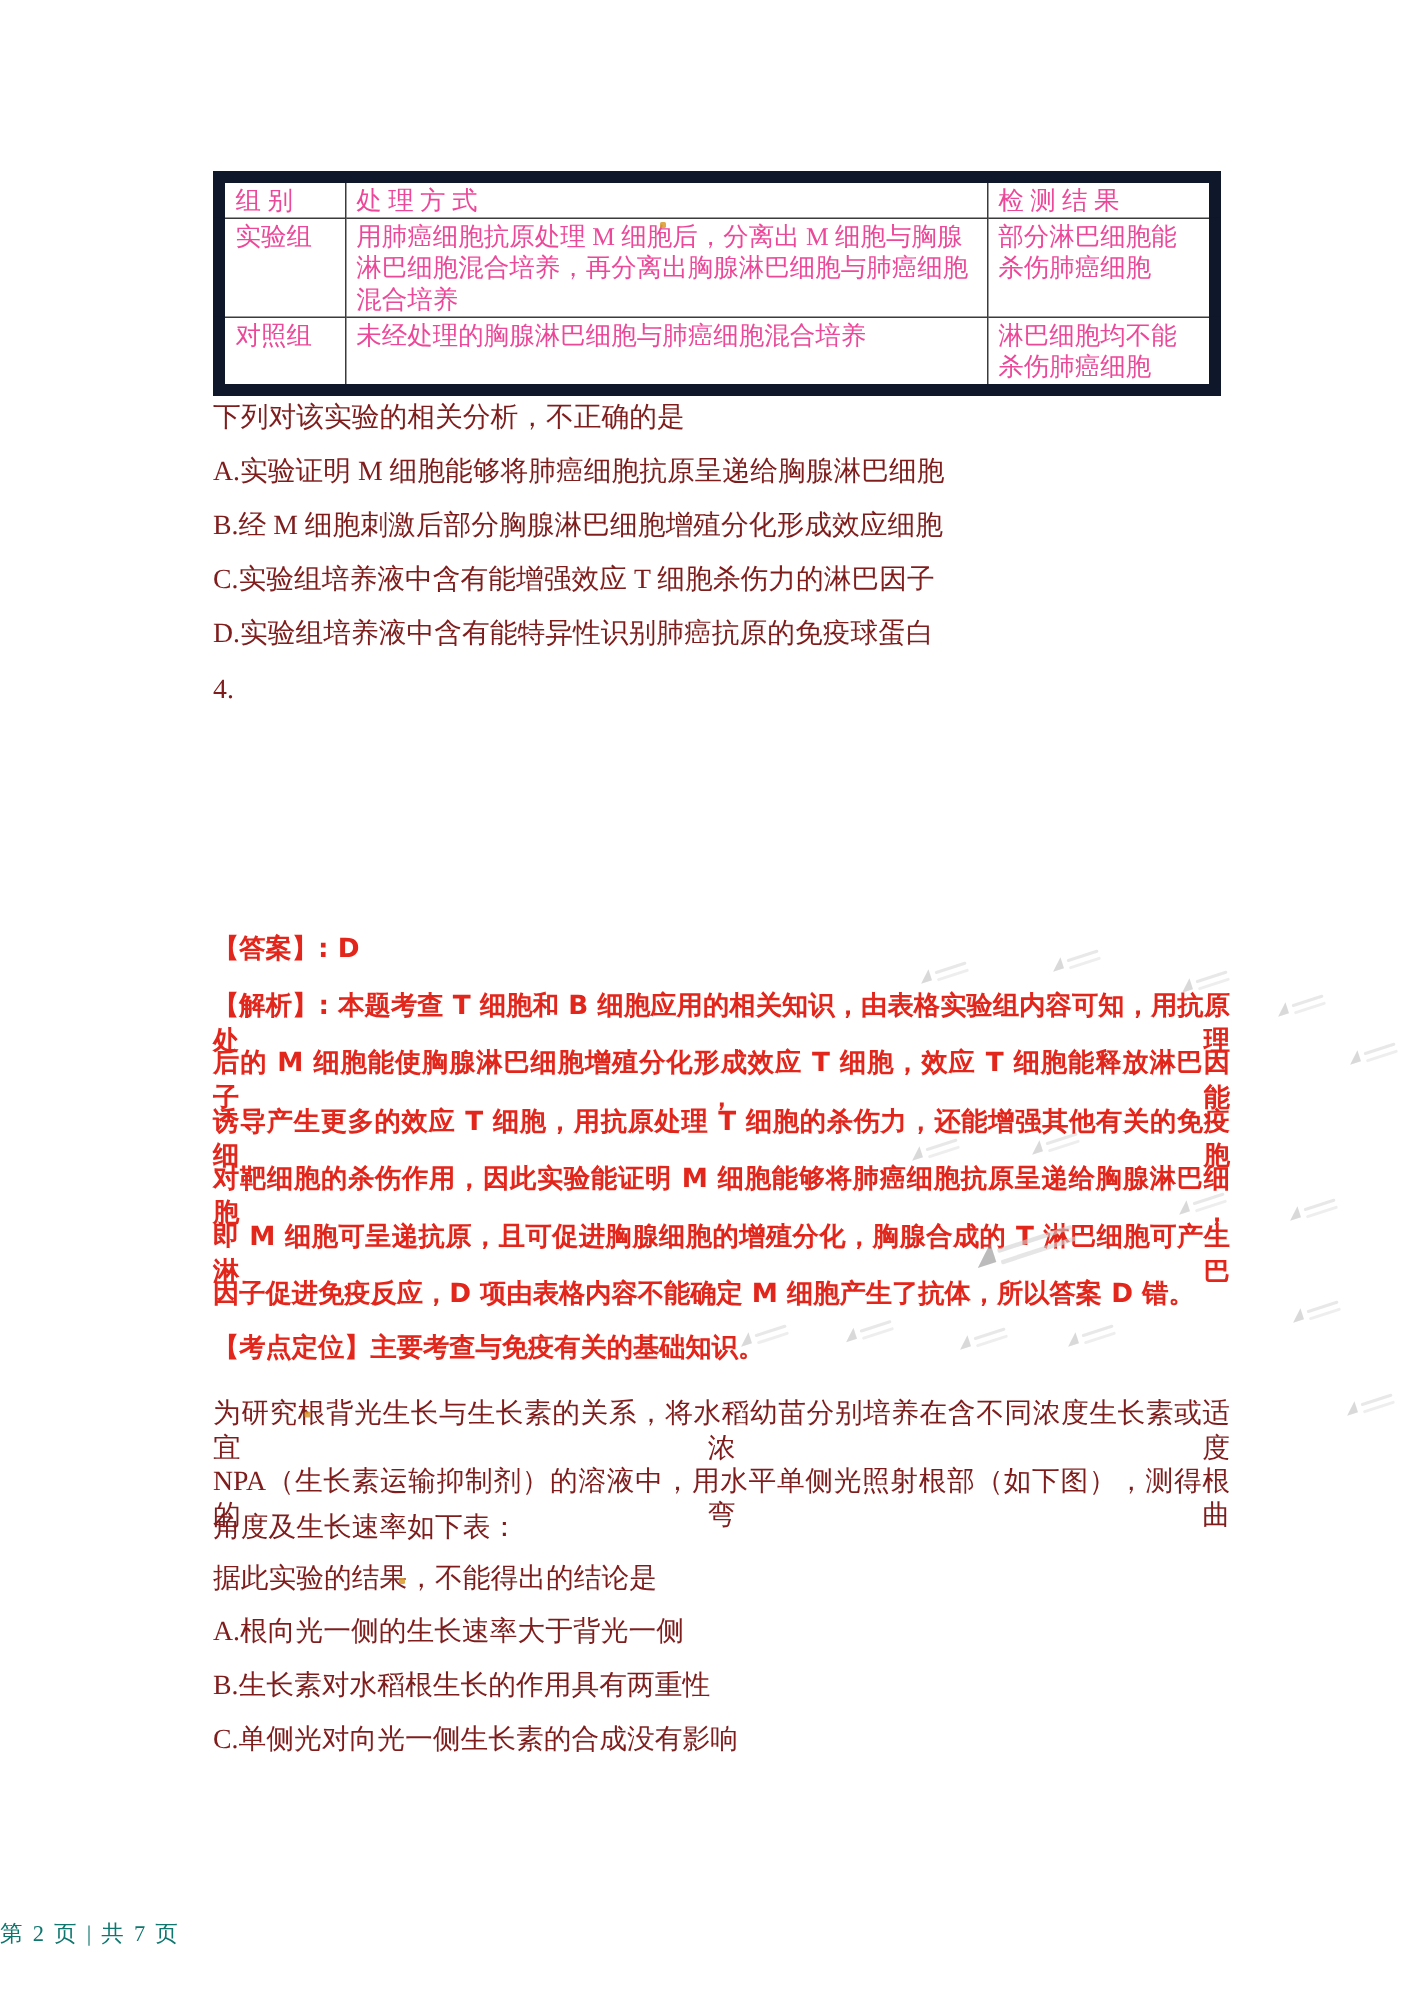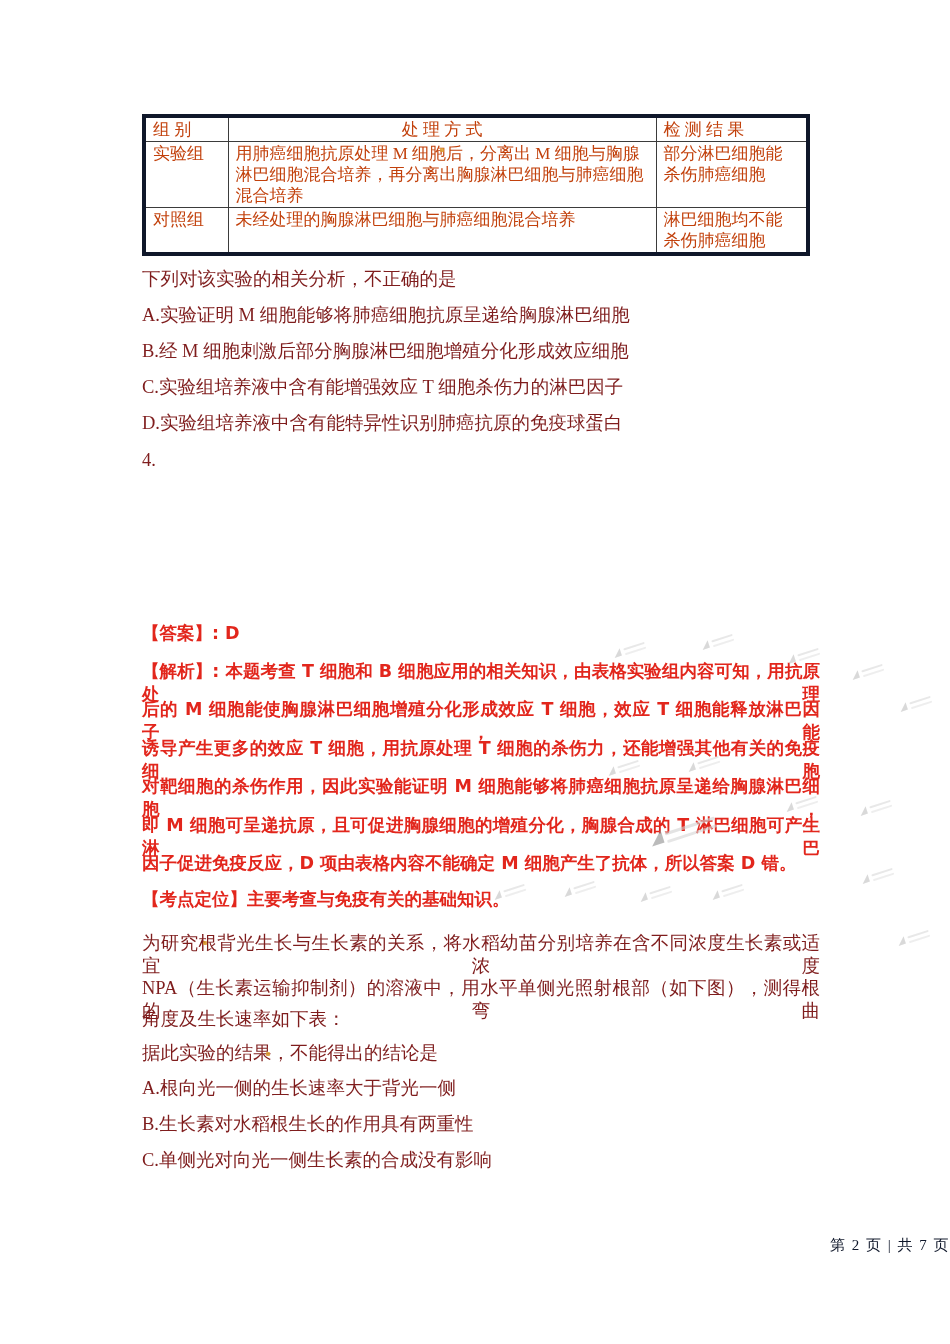--- a/index.html
+++ b/index.html
@@ -13,8 +13,8 @@
   .qtable {
     position:absolute; left:142px; top:114px; width:666px;
     border-collapse:collapse; table-layout:fixed;
-    font-size:17px; line-height:21px; color:#c2410c;
-    border:4px solid #0f172a;
+    font-size:17px; line-height:21px; color:#ec4899;
+    border:8px solid #0f172a;
   }
   .qtable th, .qtable td {
     border:1px solid #3b3b3b; vertical-align:top; text-align:left;

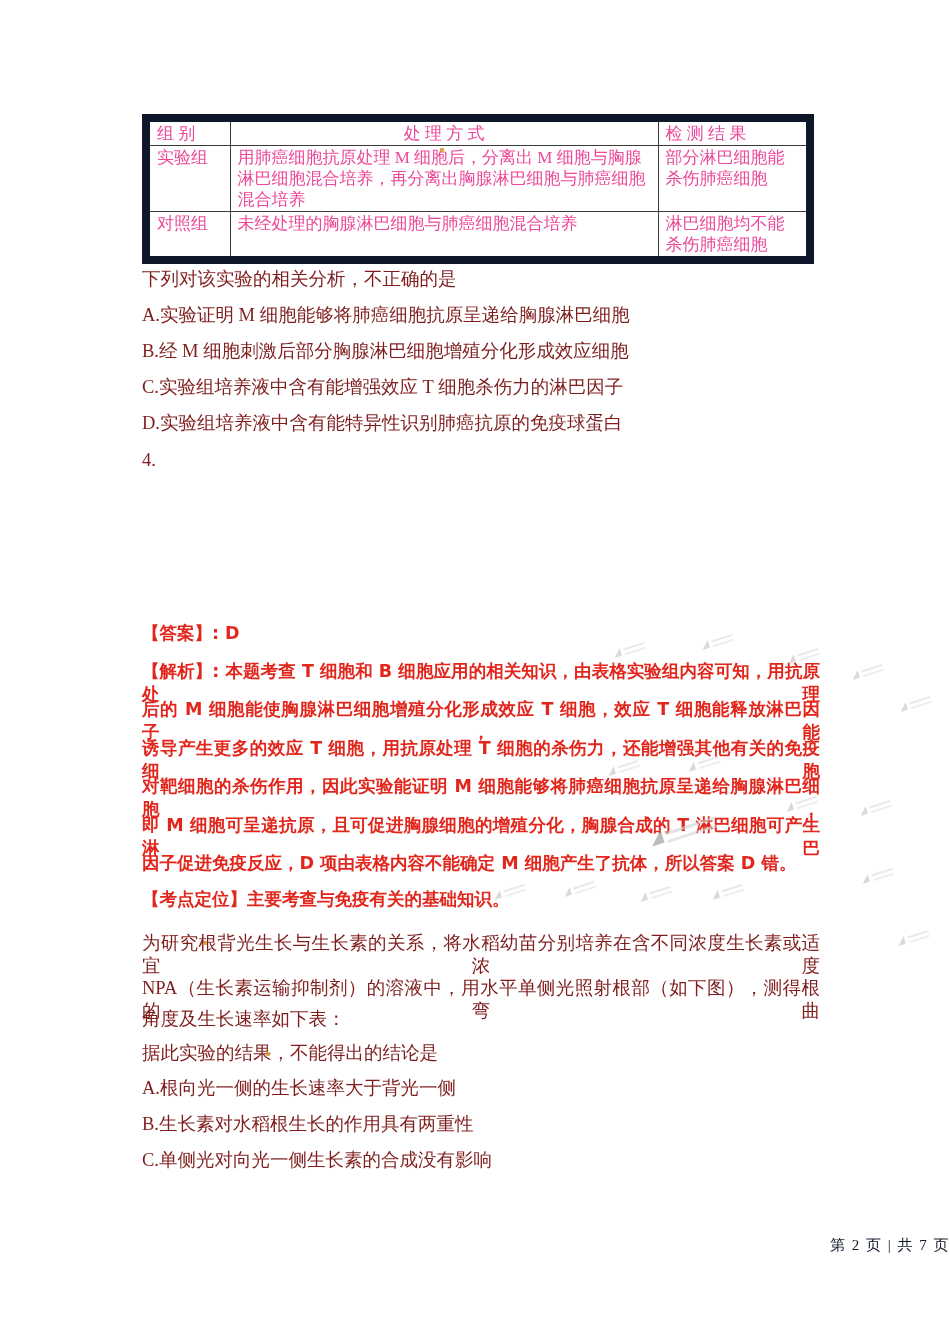--- a/index.html
+++ b/index.html
@@ -20,7 +20,7 @@
     border:1px solid #3b3b3b; vertical-align:top; text-align:left;
     padding:1px 7px; font-weight:normal;
   }
-  .qtable th.c2 { text-align:center; }
+  .qtable th.c2 { text-align:left; }
   .col-g { width:84px; } .col-t { width:428px; } .col-r { width:152px; }
   .hrow { height:23px; } .r1 { height:63px; } .r2 { height:43px; }
 

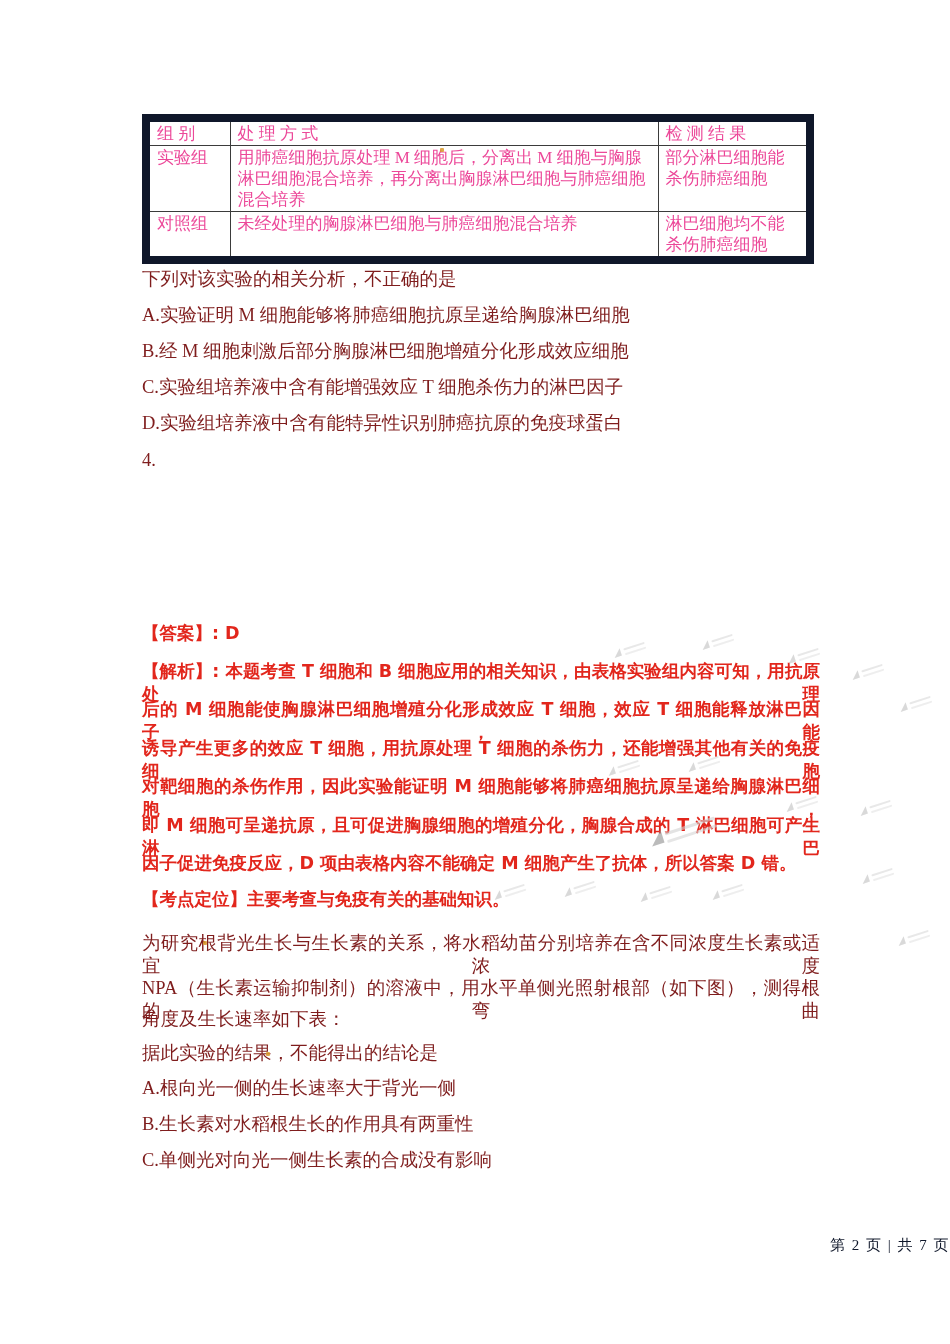--- a/index.html
+++ b/index.html
@@ -37,8 +37,8 @@
 
   
   .footer {
-    position:absolute; left:0; right:0; top:1236px; text-align:right;
-    font-size:15px; color:#0f172a; letter-spacing:1.5px;
+    position:absolute; left:0; right:0; top:1280px; text-align:left;
+    font-size:15px; color:#0f766e; letter-spacing:1.5px;
     font-family:"Liberation Serif","DejaVu Serif",serif;
   }
 

